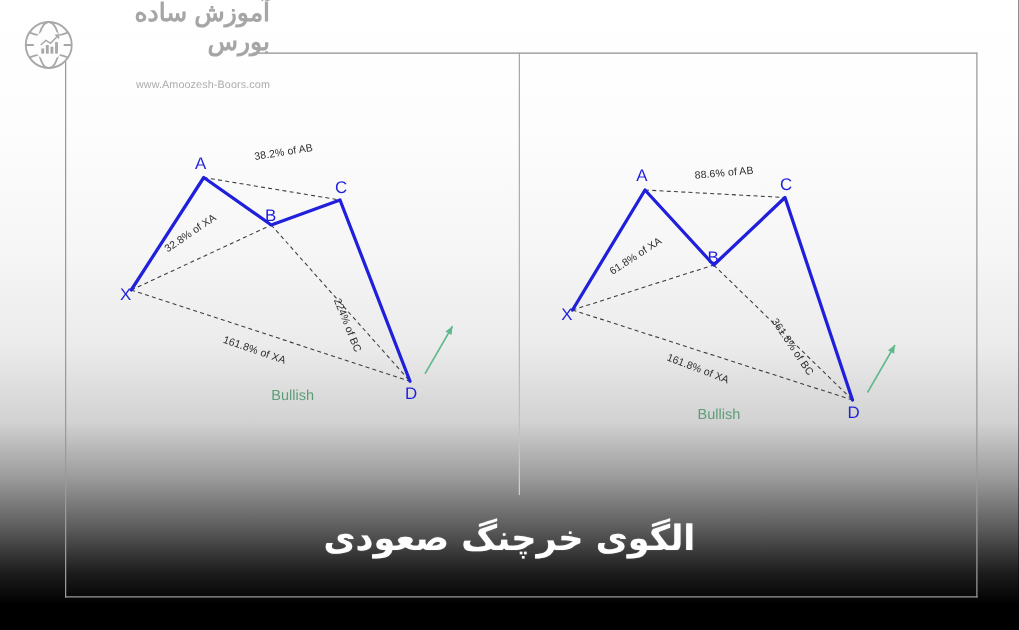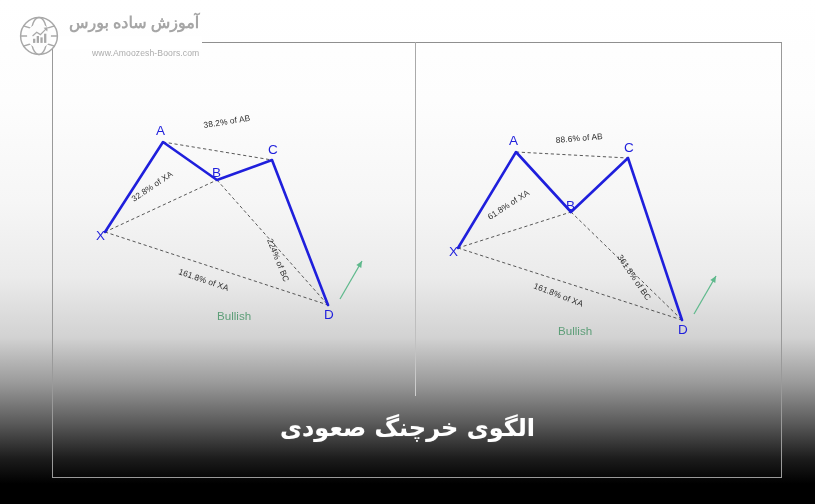--- a/index.html
+++ b/index.html
@@ -57,8 +57,8 @@
   #logo-globe { width:46px; height:46px; flex:0 0 auto; }
   #logo-text { display:flex; flex-direction:column; align-items:flex-end; }
   #logo-fa {
-    font-size:16px; color:#a6a6a6; line-height:1.15;
-    direction:rtl; letter-spacing:-0.3px; font-weight:600;font-family:Liberation Serif, serif;
+    font-size:20px; color:#a6a6a6; line-height:1.15;
+    direction:rtl; letter-spacing:-0.3px; font-weight:600;
   }
   #logo-url {
     font-size:8.6px; color:#acacac; line-height:1.2;

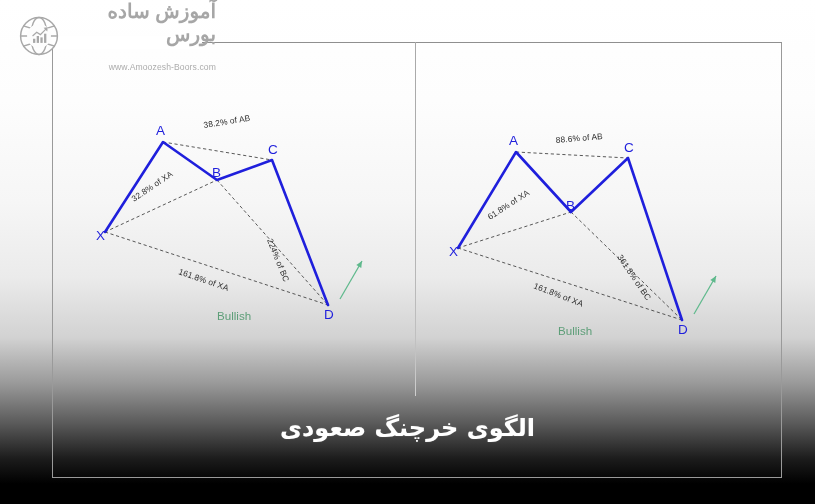--- a/index.html
+++ b/index.html
@@ -94,7 +94,7 @@
     text-align:center;
     direction:rtl;
     color:#ffffff;
-    font-size:24px;
+    font-size:28px;
     font-weight:700;
     letter-spacing:0px;
     text-shadow:0 0 1px rgba(255,255,255,0.35);

